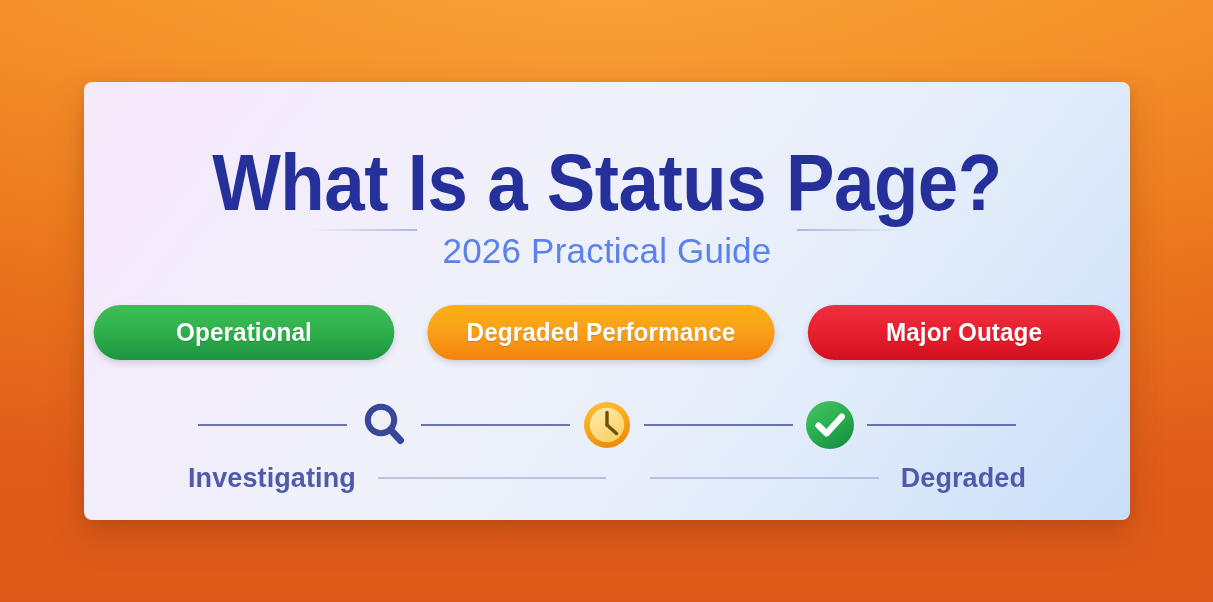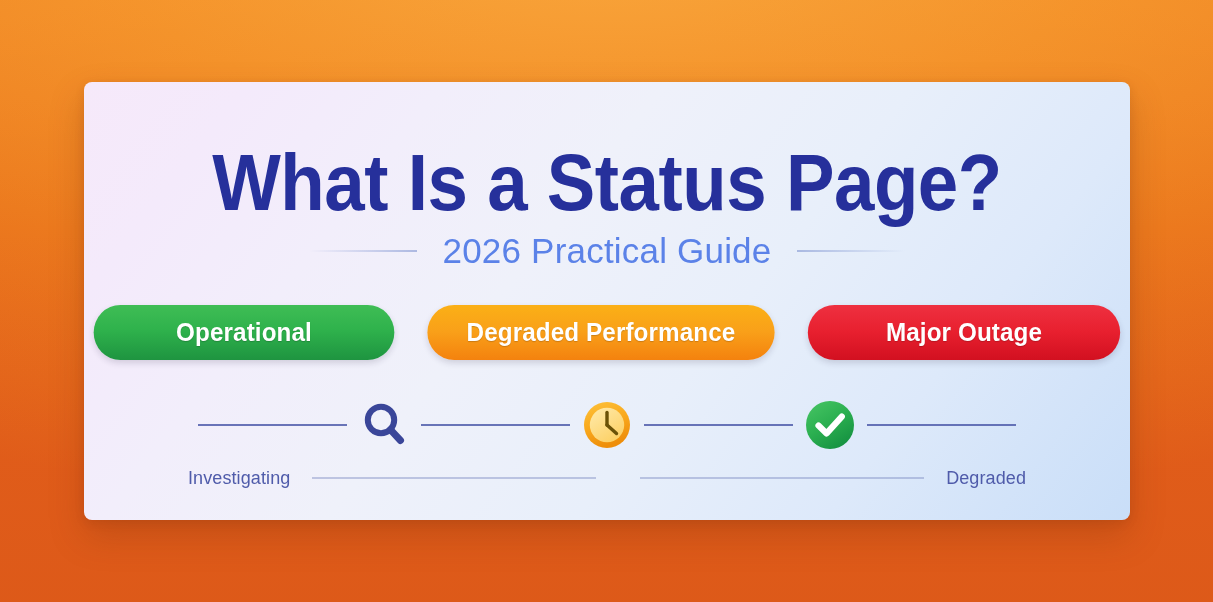--- a/index.html
+++ b/index.html
@@ -73,7 +73,7 @@
     top: 147px;
     height: 44px;
     display: flex;
-    align-items: center;
+    align-items: flex-start;
     justify-content: center;
     gap: 26px;
   }

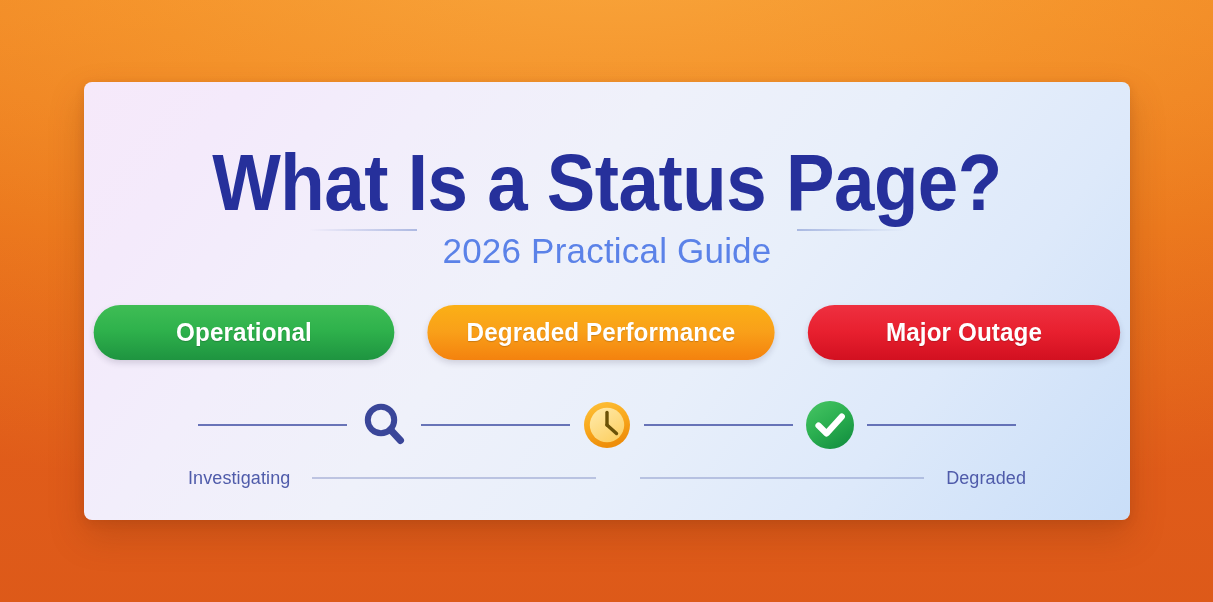--- a/index.html
+++ b/index.html
@@ -178,9 +178,9 @@
   }
   .tl-label {
     flex: 0 0 auto;
-    font-size: 18px;
+    font-size: 27px;
     line-height: 38px;
-    font-weight: 400;
+    font-weight: 700;
     color: #4F5BAA;
     white-space: nowrap;
     letter-spacing: 0.1px;

